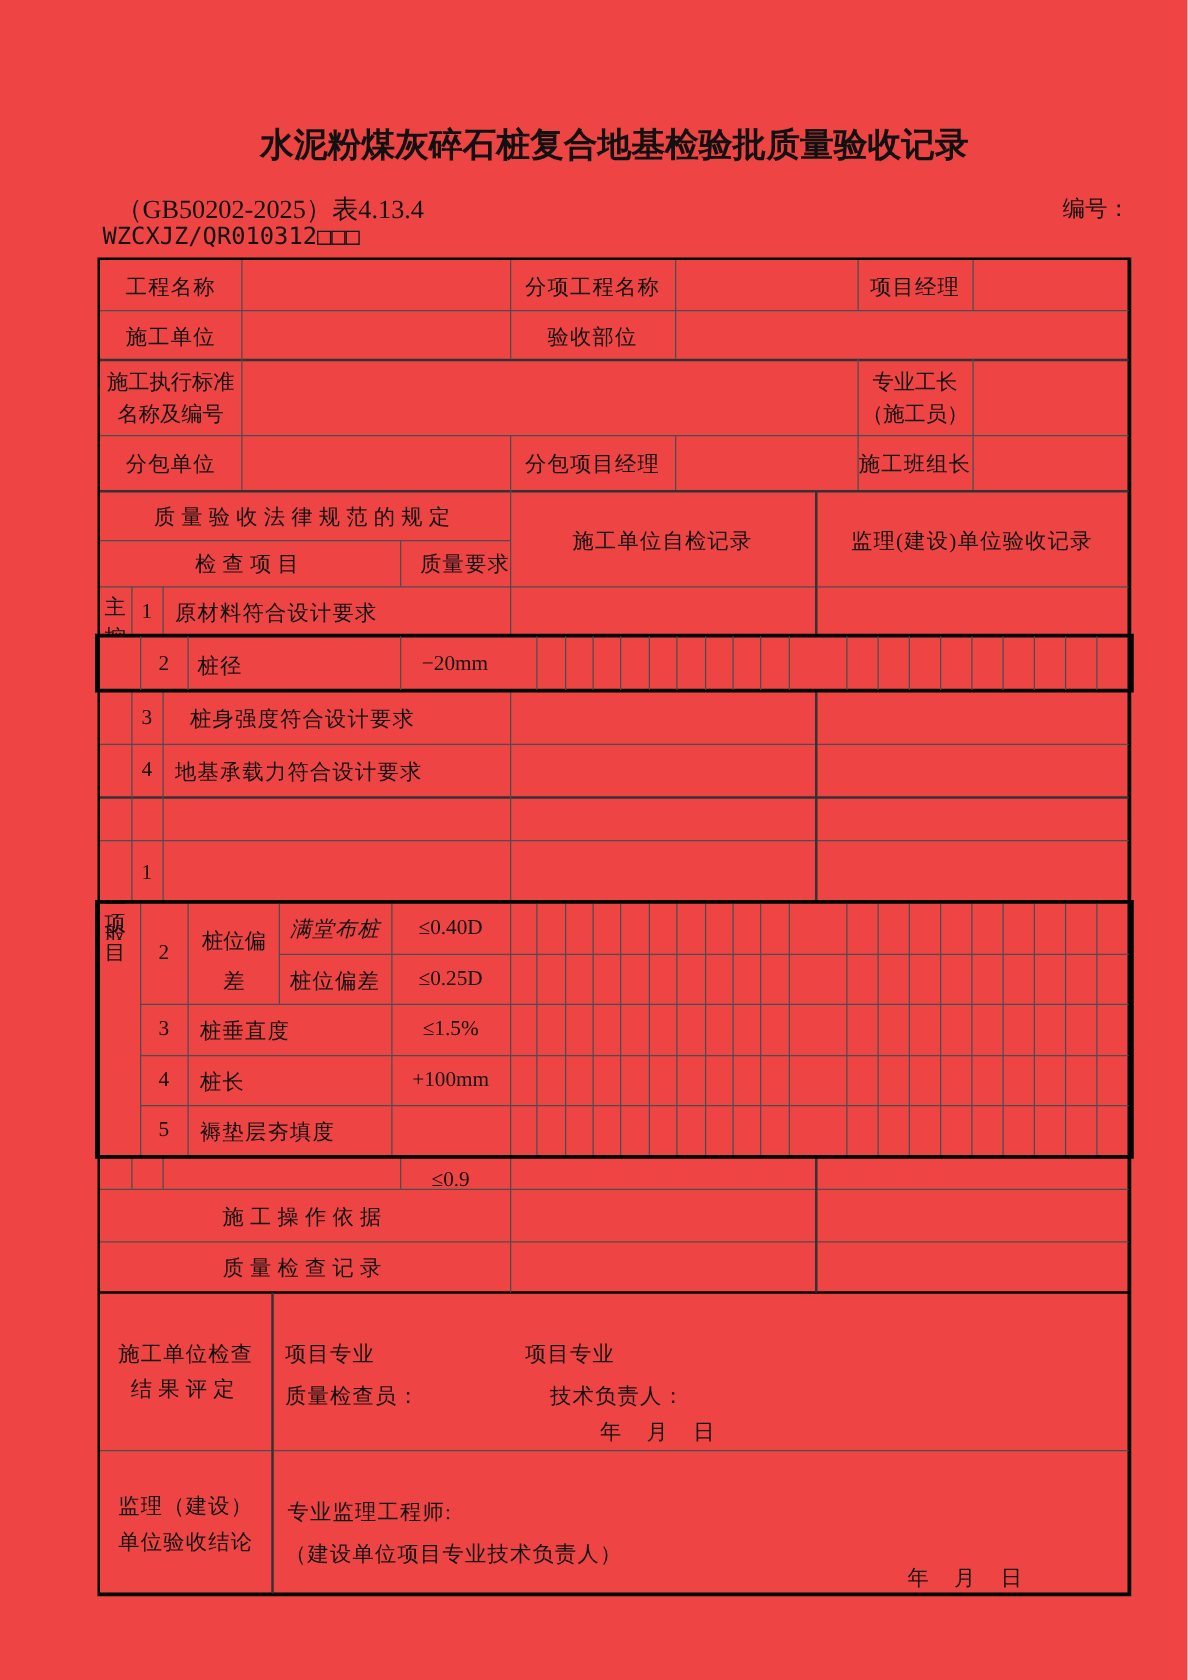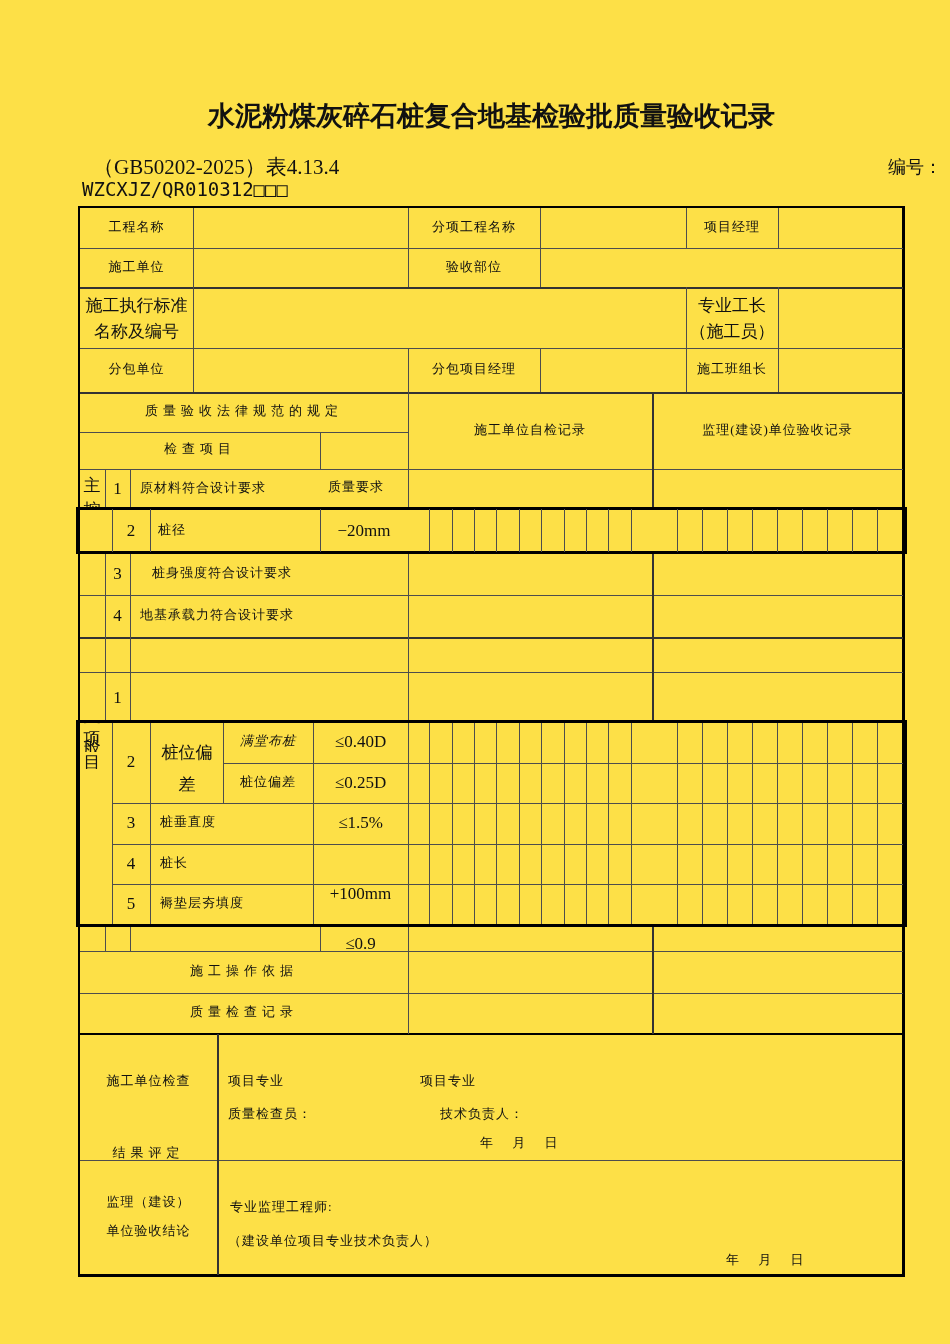--- a/index.html
+++ b/index.html
@@ -3,7 +3,7 @@
 <meta charset="utf-8">
 <style>
   html,body{margin:0;padding:0;background:#fff;}
-  #page{position:relative;width:950px;height:1344px;background:#fde047;overflow:hidden;
+  #page{position:relative;width:950px;height:1344px;background:#ef4444;overflow:hidden;
         font-family:"Liberation Serif","DejaVu Serif",serif;color:#111;}
   .txt{position:absolute;white-space:nowrap;}
   .ctr{text-align:center;}

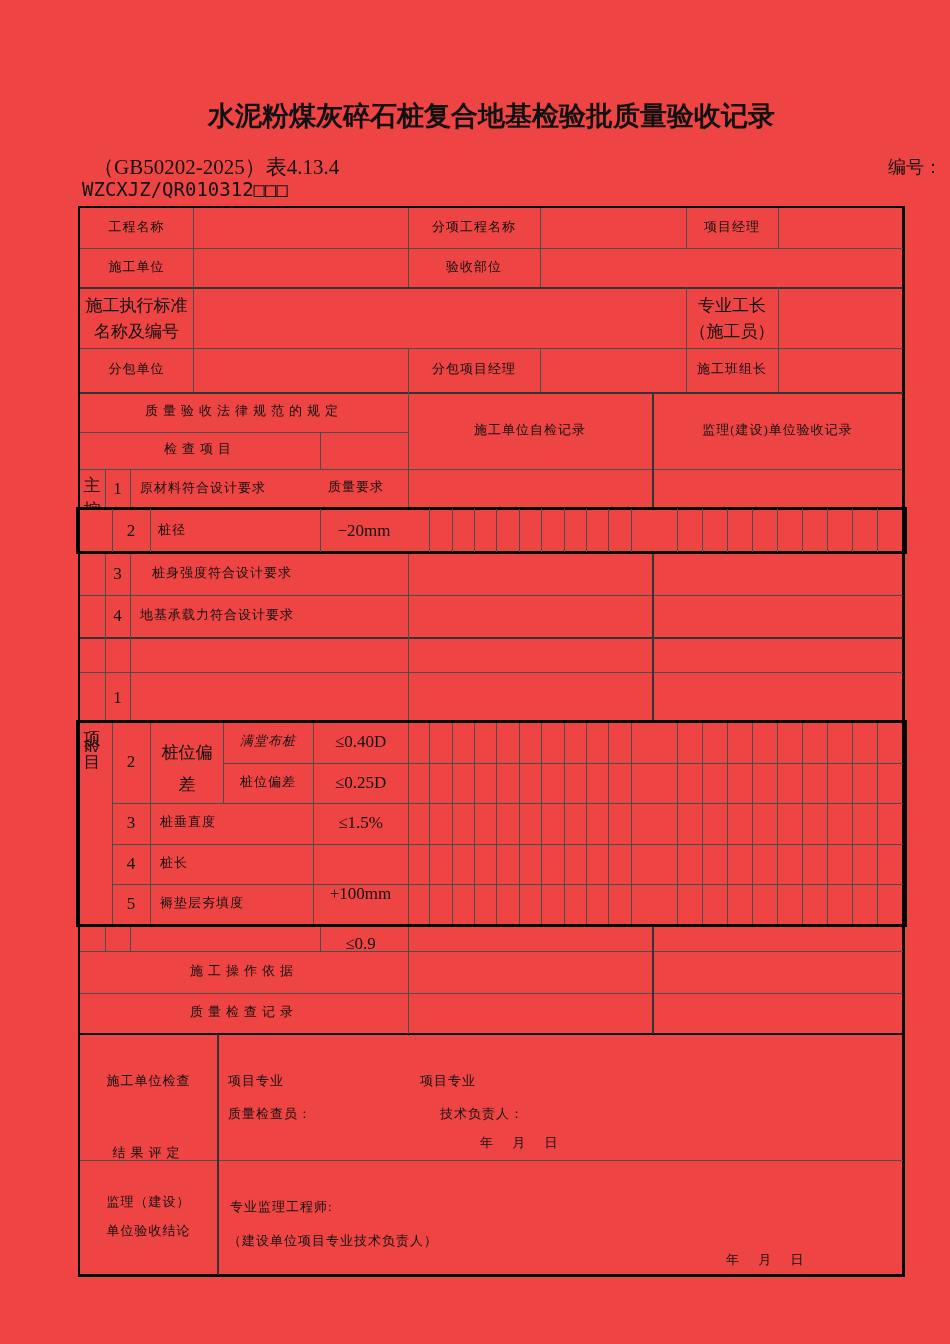--- a/index.html
+++ b/index.html
@@ -28,7 +28,7 @@
 
   <div class="txt title ctr" style="left:80px;top:98px;width:823px;font-size:27px;">水泥粉煤灰碎石桩复合地基检验批质量验收记录</div>
   <div class="txt" style="left:93px;top:153px;font-size:21px;">（GB50202-2025）表4.13.4</div>
-  <div class="txt" style="left:888px;top:155px;font-size:18px;">编号：</div>
+  <div class="txt" style="left:850px;top:155px;font-size:18px;">编号：</div>
   <div class="txt mono" style="left:82px;top:178px;font-size:19px;">WZCXJZ/QR010312□□□</div>
 
   <div class="frame" style="left:78px;top:206px;width:827px;height:1071px;border-width:2px 3px 3px 2px;"></div>

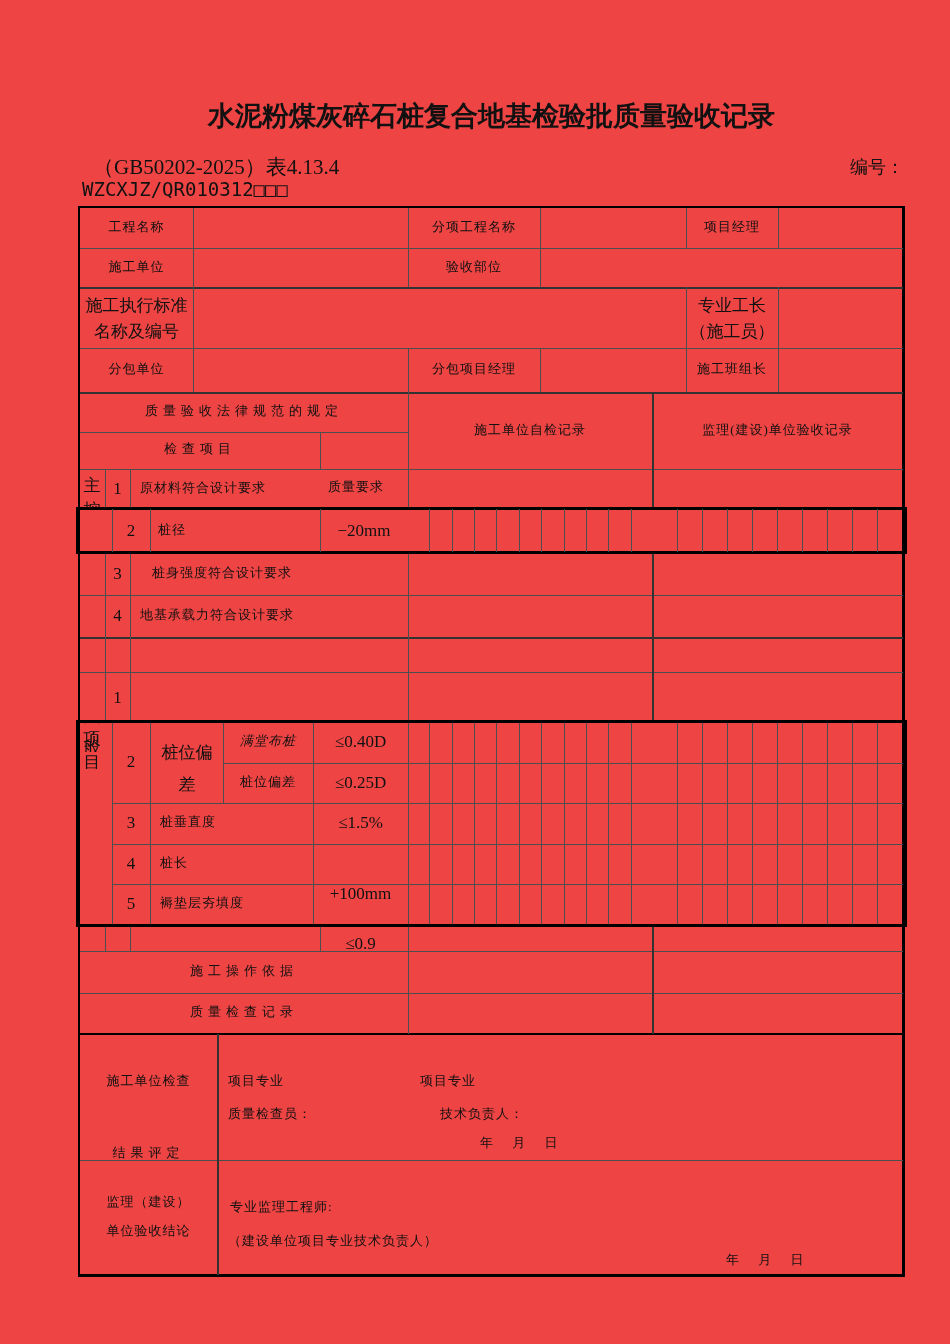--- a/index.html
+++ b/index.html
@@ -10,7 +10,7 @@
   .ln{position:absolute;background:#4d4d4d;}
   .thk{position:absolute;background:#000;}
   .frame{position:absolute;border:3px solid #000;box-sizing:border-box;background:transparent;}
-  .lbl{font-size:13px;letter-spacing:1px;}
+  .lbl{font-size:17px;letter-spacing:1px;}
   .sp{letter-spacing:5px;}
   .vcat{position:absolute;width:20px;overflow:hidden;text-align:center;font-size:17px;line-height:24px;word-break:break-all;white-space:normal;}
   .wrap{position:absolute;font-size:17px;line-height:26px;white-space:normal;word-break:break-all;}

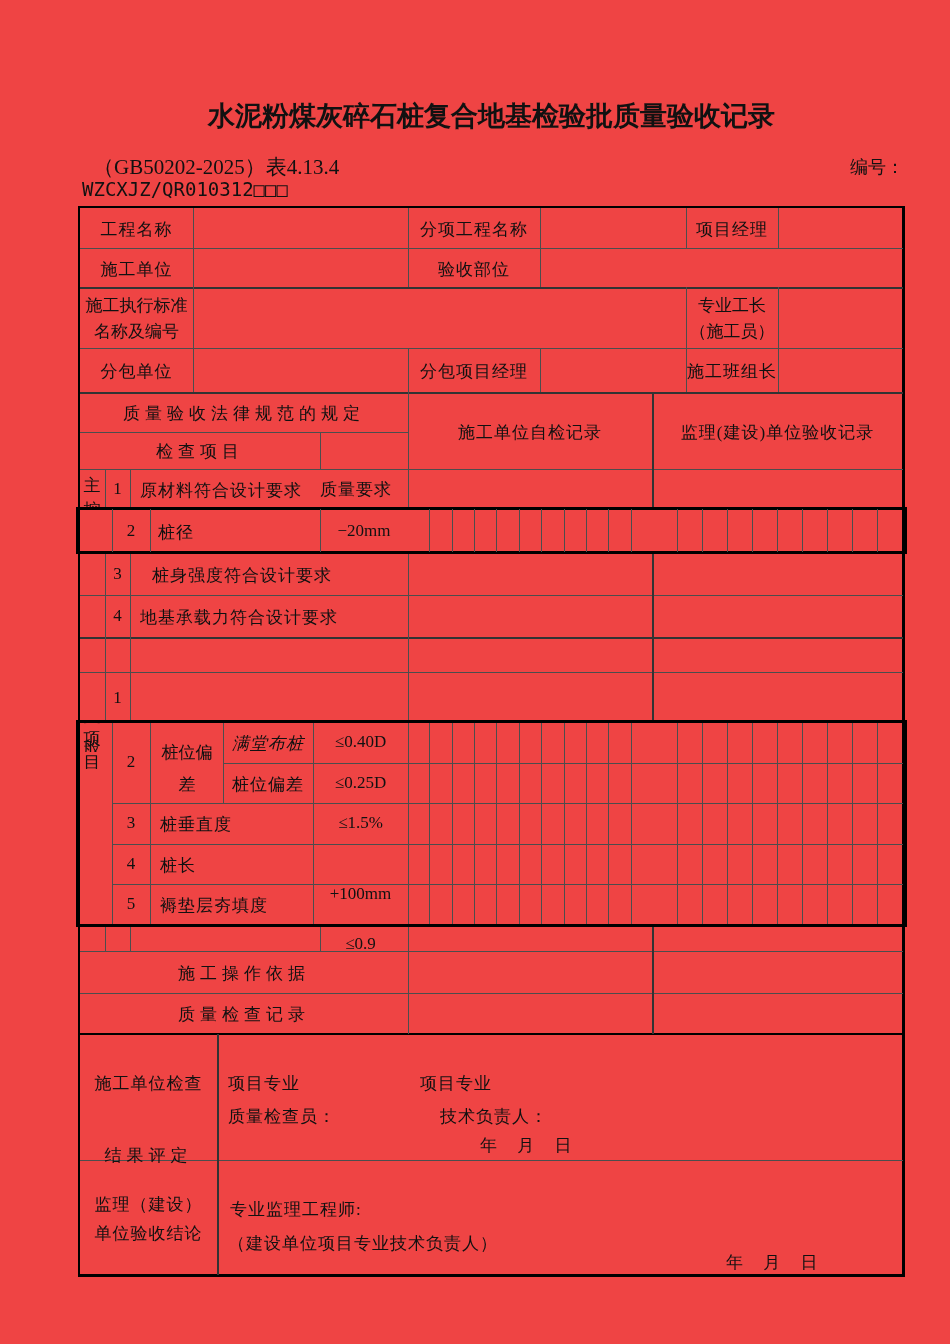--- a/index.html
+++ b/index.html
@@ -99,7 +99,7 @@
 
   <div class="txt lbl ctr sp" style="left:80px;top:402px;width:328px;">质量验收法律规范的规定</div>
   <div class="txt lbl ctr sp" style="left:80px;top:440px;width:240px;">检查项目</div>
-  <div class="txt lbl ctr" style="left:312px;top:440px;width:88px;margin-top:38px;">质量要求</div>
+  <div class="txt lbl ctr" style="left:328px;top:440px;width:88px;">质量要求</div>
   <div class="txt lbl ctr" style="left:408px;top:421px;width:244px;">施工单位自检记录</div>
   <div class="txt lbl ctr" style="left:652px;top:421px;width:251px;">监理(建设)单位验收记录</div>
 

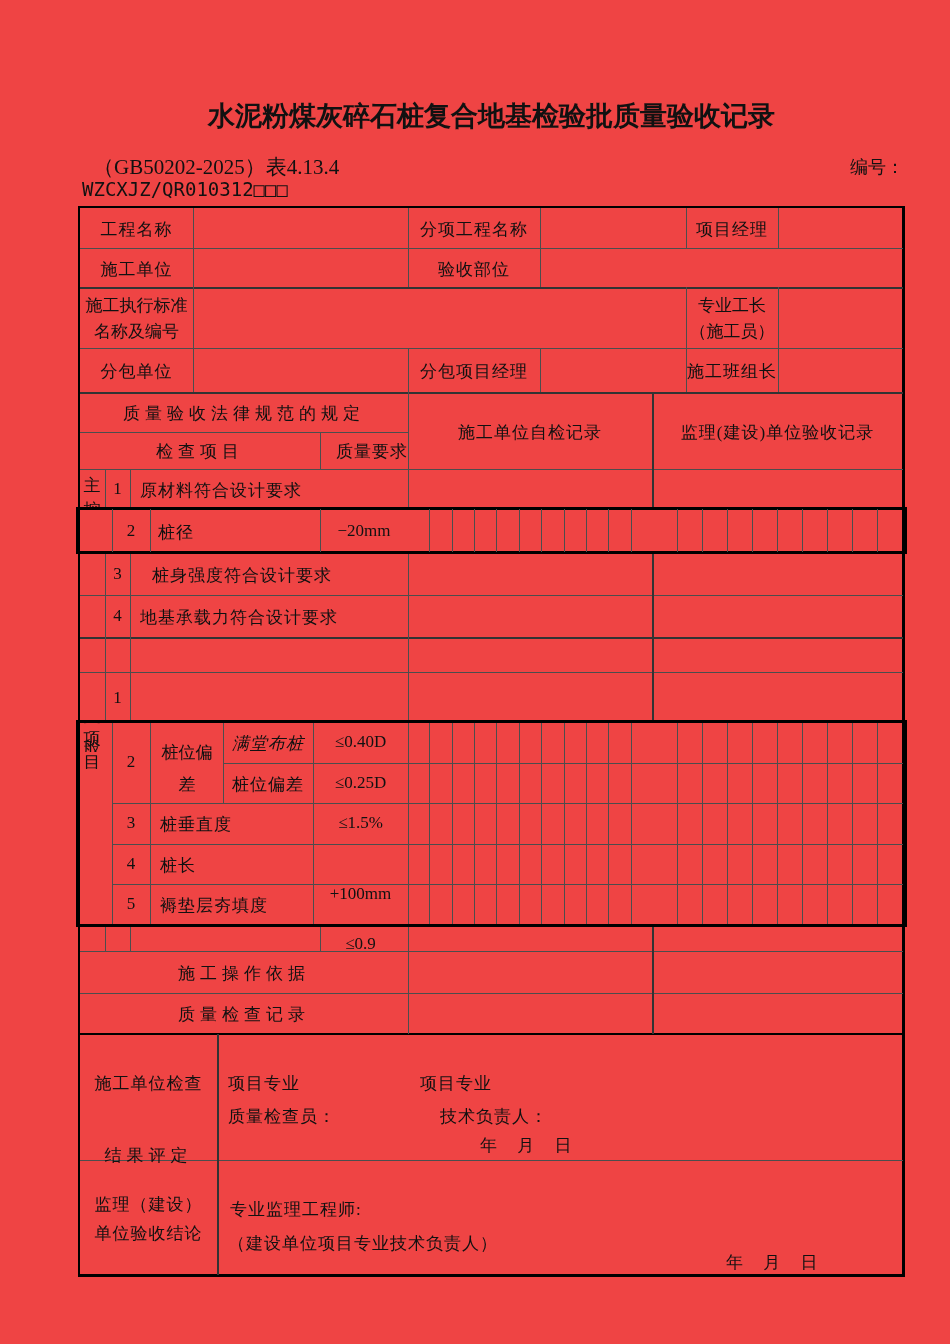--- a/index.html
+++ b/index.html
@@ -208,7 +208,7 @@
 
   <div class="txt num ctr" style="left:112px;top:854px;width:38px;">4</div>
   <div class="txt lbl" style="left:160px;top:854px;">桩长</div>
-  <div class="txt num ctr" style="left:313px;top:854px;width:95px;margin-top:30px;">+100mm</div>
+  <div class="txt num ctr" style="left:313px;top:854px;width:95px;">+100mm</div>
 
   <div class="txt num ctr" style="left:112px;top:894px;width:38px;">5</div>
   <div class="txt lbl" style="left:160px;top:894px;">褥垫层夯填度</div>

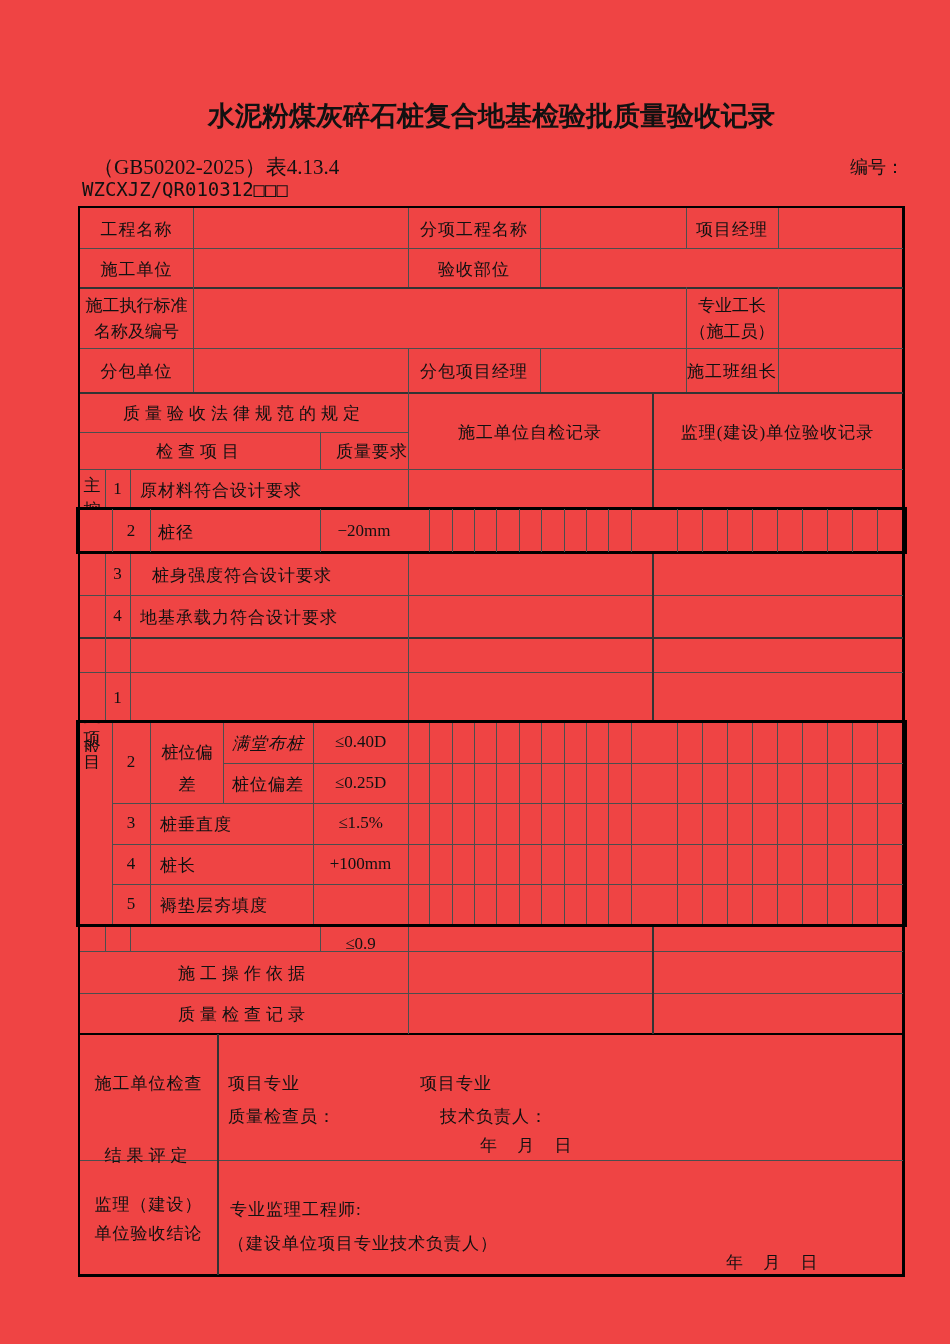--- a/index.html
+++ b/index.html
@@ -222,7 +222,7 @@
   <div class="fill" style="left:654px;top:994px;width:249px;height:39px;"></div>
 
   <div class="txt lbl ctr" style="left:80px;top:1072px;width:137px;">施工单位检查</div>
-  <div class="txt lbl ctr sp" style="left:80px;top:1100px;width:137px;margin-top:44px;">结果评定</div>
+  <div class="txt lbl ctr sp" style="left:80px;top:1100px;width:137px;">结果评定</div>
   <div class="txt lbl" style="left:228px;top:1072px;">项目专业</div>
   <div class="txt lbl" style="left:420px;top:1072px;">项目专业</div>
   <div class="txt lbl" style="left:228px;top:1105px;">质量检查员：</div>

